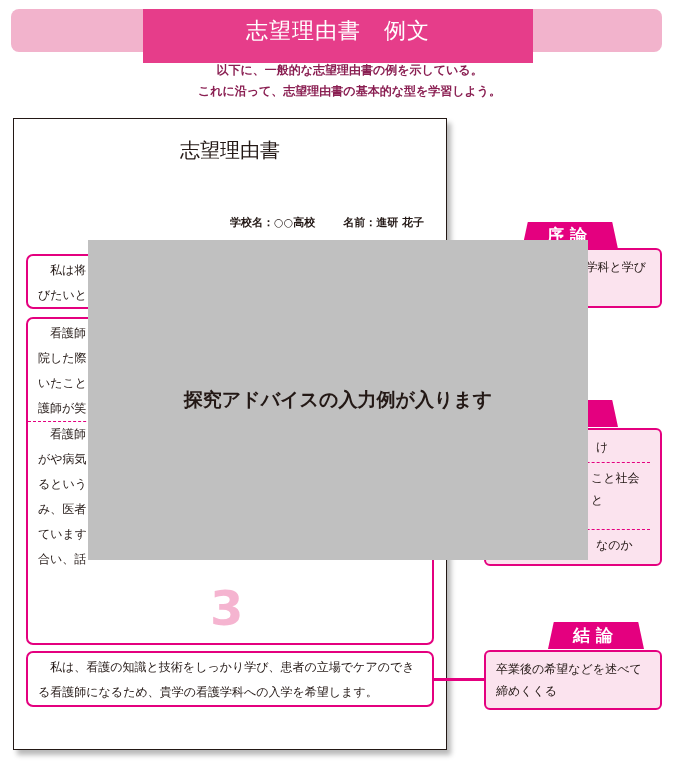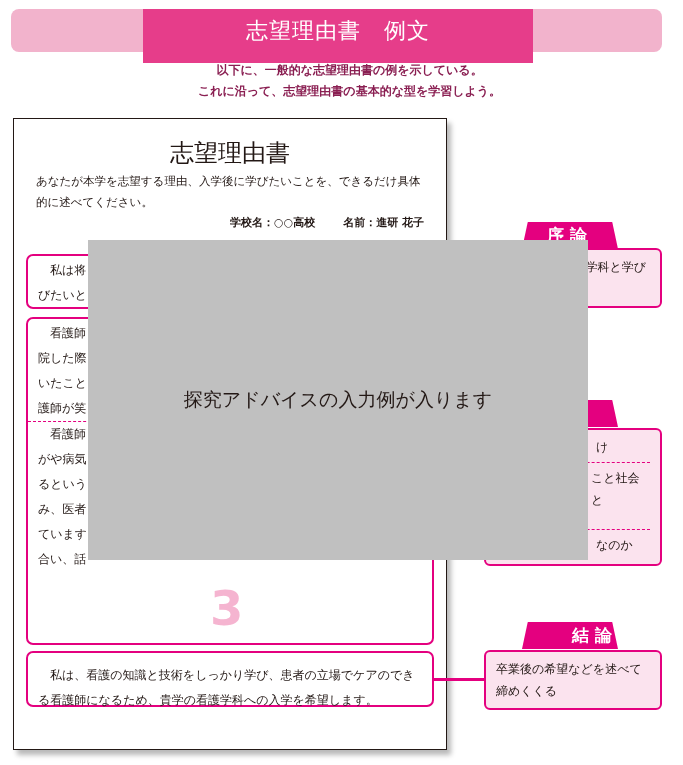--- a/index.html
+++ b/index.html
@@ -20,7 +20,7 @@
            border: 1.5px solid #231815; background: #fff;
            box-shadow: 4px 5px 5px rgba(0,0,0,0.28); }
     .doc-title { position: absolute; left: 0; width: 100%; top: 18px; text-align: center;
-                 font-family: Liberation Mono, monospace; font-size: 24px; color: #231815; }
+                 font-family: Liberation Mono, monospace; font-size: 20px; color: #231815; }
     .prompt { position: absolute; left: 22px; top: 52px; width: 395px; font-size: 11.5px;
               line-height: 21px; color: #231815; font-family: "DejaVu Serif", "Liberation Serif", serif; }
     .meta { position: absolute; right: 22px; top: 96px; font-size: 11px; color: #231815; font-weight: bold; }

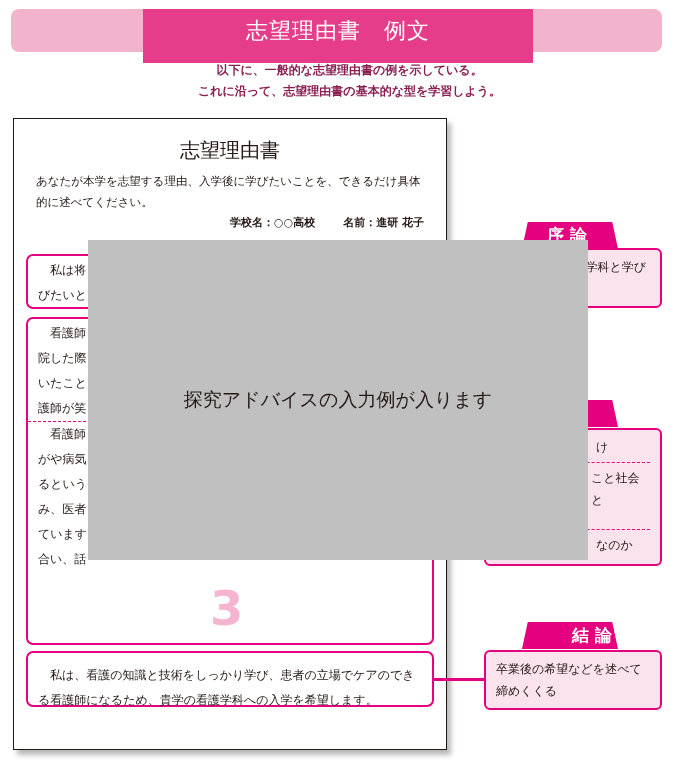--- a/index.html
+++ b/index.html
@@ -65,7 +65,6 @@
 
 <div class="doc">
   <div class="doc-title">志望理由書</div>
-  <div class="prompt">あなたが本学を志望する理由、入学後に学びたいことを、できるだけ具体的に述べてください。</div>
   <div class="meta">
     <span>学校名：○○高校</span>
     <span>名前：進研 花子</span>

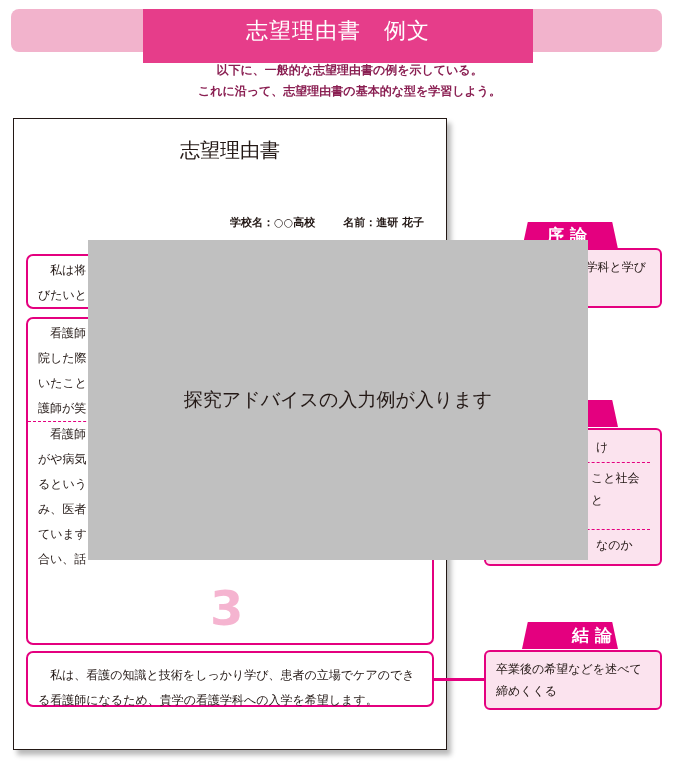--- a/index.html
+++ b/index.html
@@ -52,7 +52,7 @@
 
     .overlay { position: absolute; left: 88px; top: 240px; width: 500px; height: 320px;
                background: #c0c0c0; z-index: 10; display: flex; align-items: center; justify-content: center;
-               font-size: 19px; color: #231815; font-family: "DejaVu Sans", sans-serif; }
+               font-size: 19px; color: #231815; font-family: "DejaVu Sans", sans-serif; font-weight: bold; }
   </style>
 </head>
 <body>

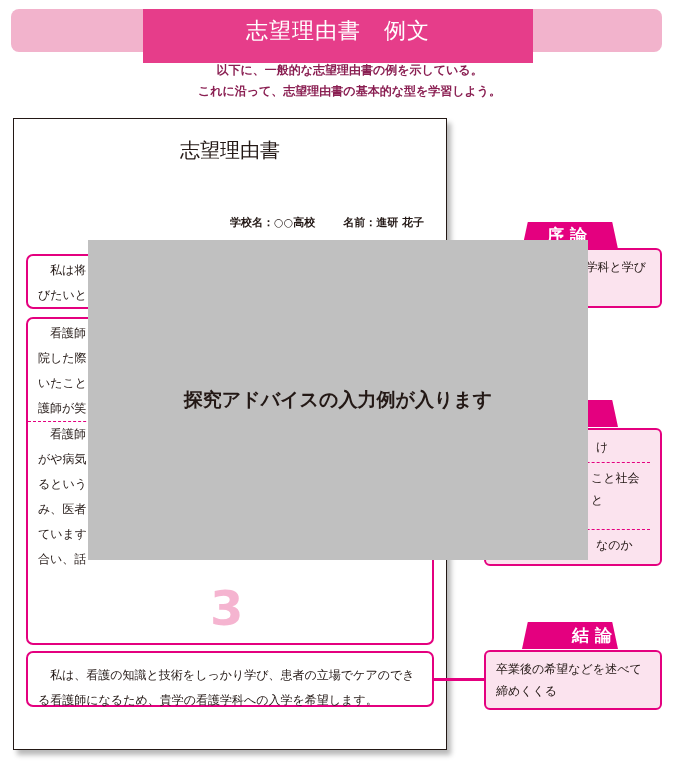--- a/index.html
+++ b/index.html
@@ -118,7 +118,7 @@
   <div style="padding-left:100px;">なのか</div>
 </div>
 
-<div class="side-tab" style="left:522px; top:622px; width:96px;text-align:right;">結論</div>
+<div class="side-tab" style="left:548px; top:622px; width:96px;">結論</div>
 <div class="side-box" style="left:484px; top:650px; width:178px; height:60px;">
   <div>卒業後の希望などを述べて締めくくる</div>
 </div>

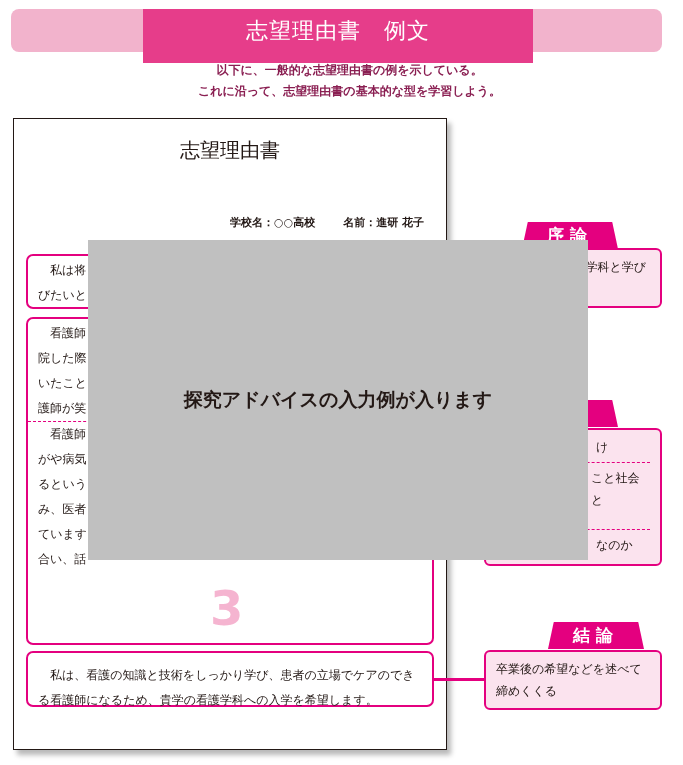--- a/index.html
+++ b/index.html
@@ -34,7 +34,7 @@
 
     .b1 { left: 26px; top: 254px; width: 408px; height: 55px; padding-top: 2px; }
     .b2 { left: 26px; top: 317px; width: 408px; height: 328px; padding-top: 2px; }
-    .b3 { left: 26px; top: 651px; width: 408px; height: 56px; padding-top: 10px; }
+    .b3 { left: 26px; top: 651px; width: 408px; height: 56px; padding-top: 2px; }
 
     .big3 { position: absolute; left: 210px; top: 580px; font-size: 48px; font-weight: bold;
             color: #f4a7c8; opacity: 0.85; z-index: 1; }

